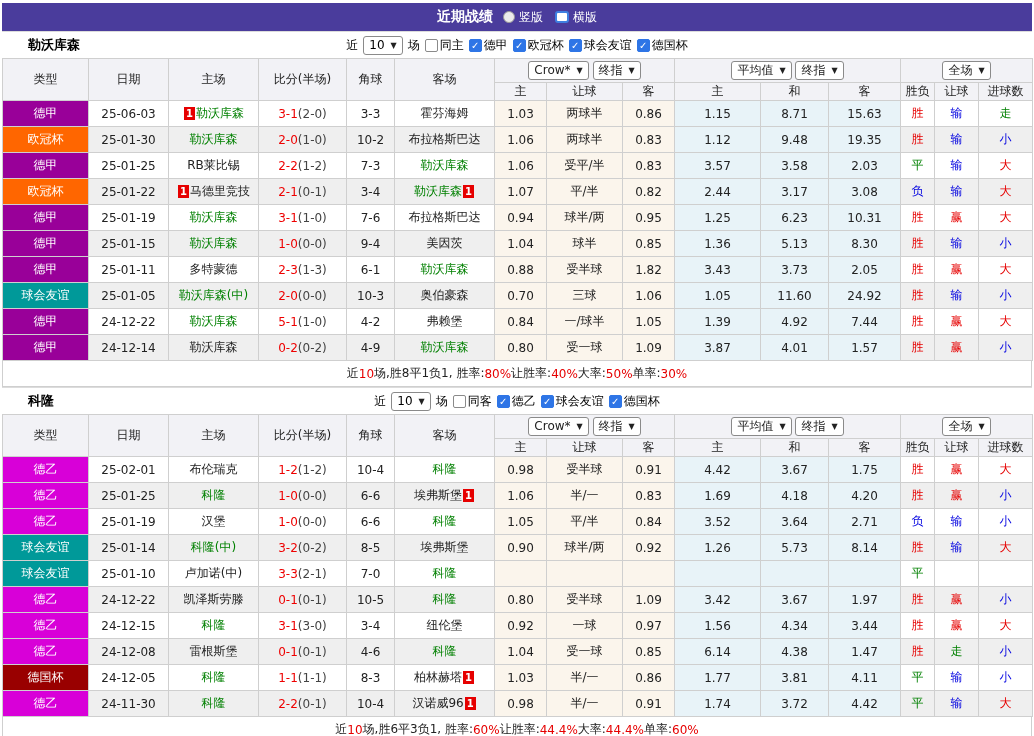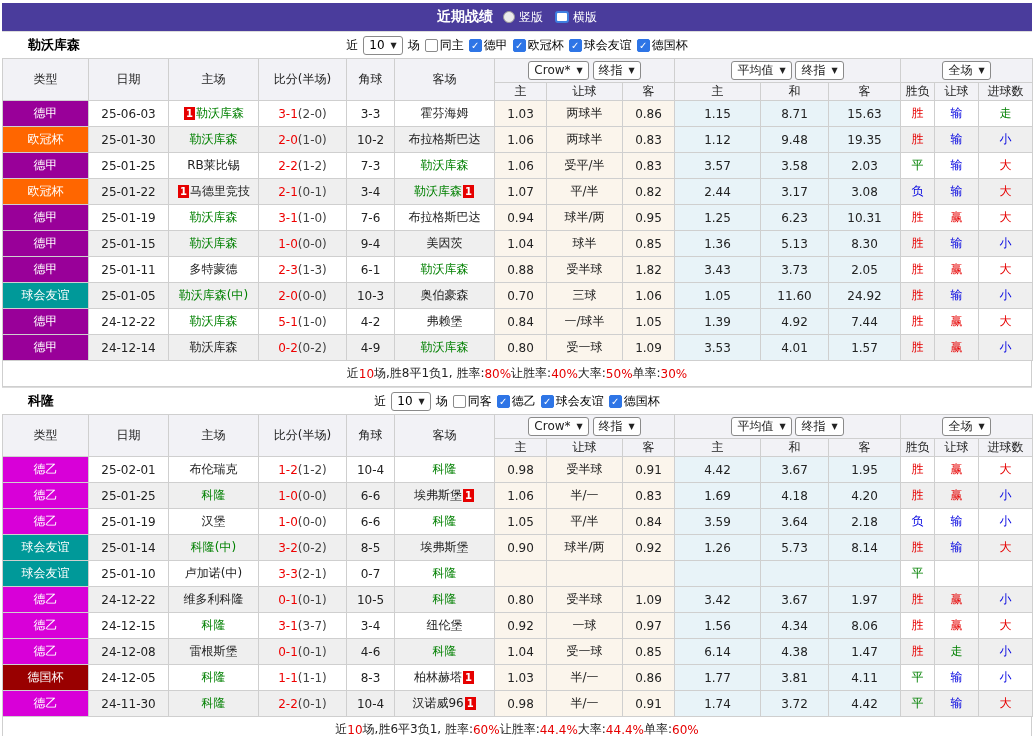--- a/index.html
+++ b/index.html
@@ -320,7 +320,7 @@
             <td class="c-odds">0.80</td>
             <td class="c-odds">受一球</td>
             <td class="c-odds">1.09</td>
-            <td class="c-avg">3.53</td>
+            <td class="c-avg">3.87</td>
             <td class="c-avg">4.01</td>
             <td class="c-avg">1.57</td>
             <td class="c-plain" style="color: rgb(230, 0, 0);">胜</td>

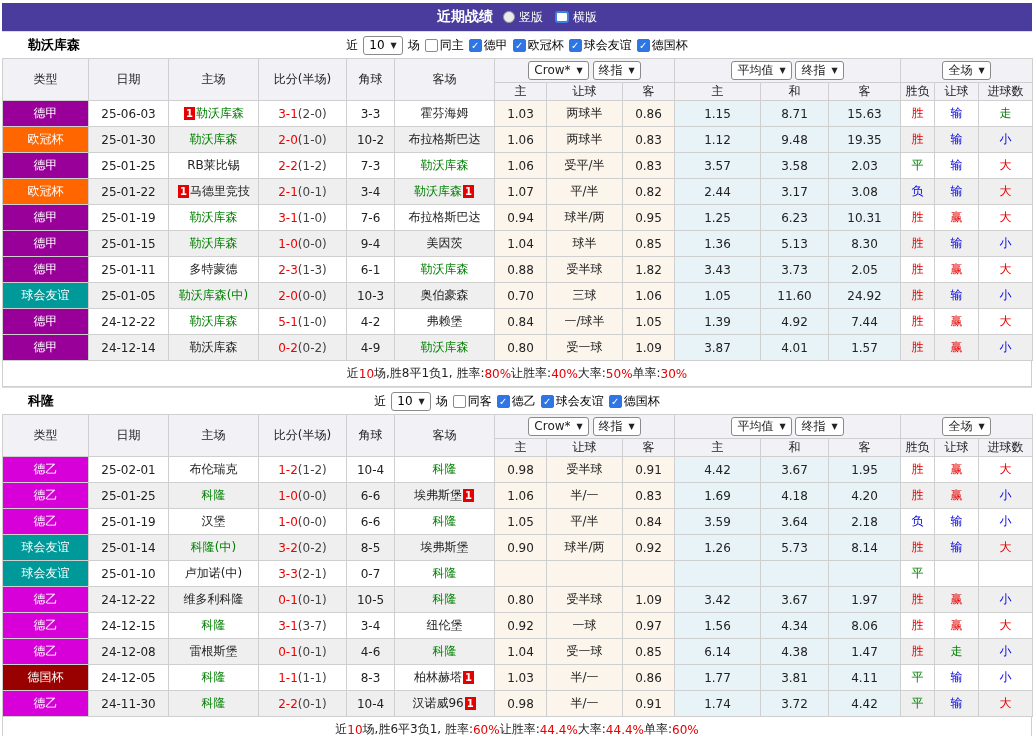--- a/index.html
+++ b/index.html
@@ -452,7 +452,7 @@
             <td class="c-odds">0.91</td>
             <td class="c-avg">4.42</td>
             <td class="c-avg">3.67</td>
-            <td class="c-avg">1.95</td>
+            <td class="c-avg">1.75</td>
             <td class="c-plain" style="color: rgb(230, 0, 0);">胜</td>
             <td class="c-plain" style="color: rgb(230, 0, 0);">赢</td>
             <td class="c-plain" style="color: rgb(230, 0, 0);">大</td>

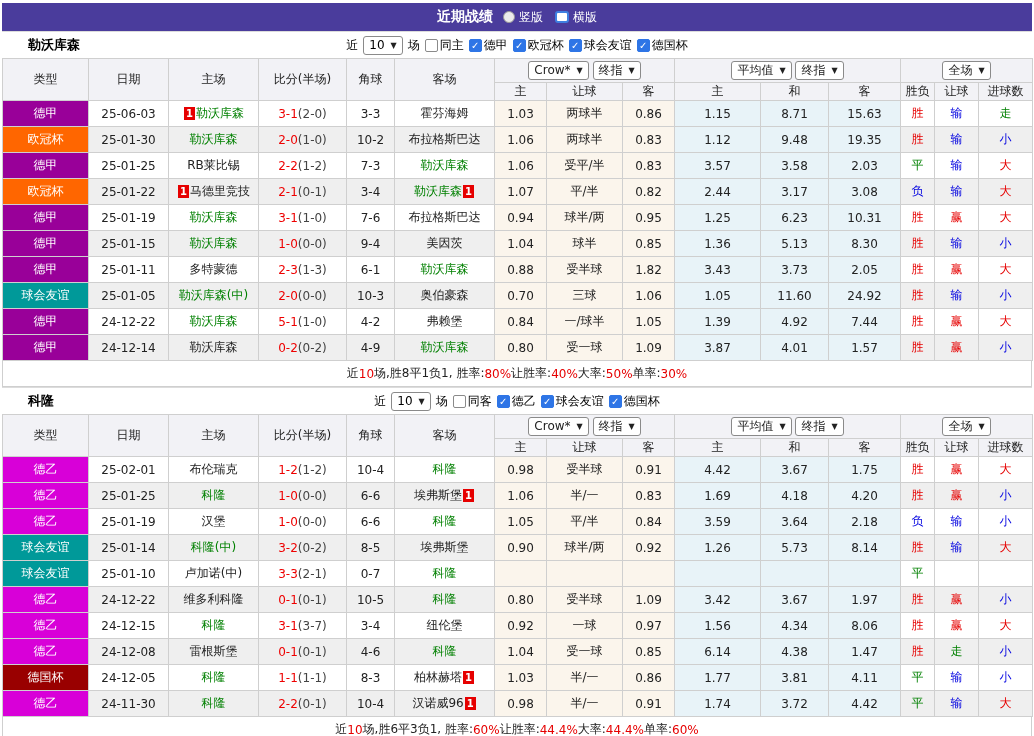--- a/index.html
+++ b/index.html
@@ -484,7 +484,7 @@
             <td class="c-odds">1.05</td>
             <td class="c-odds">平/半</td>
             <td class="c-odds">0.84</td>
-            <td class="c-avg">3.59</td>
+            <td class="c-avg">3.52</td>
             <td class="c-avg">3.64</td>
             <td class="c-avg">2.18</td>
             <td class="c-plain" style="color: rgb(0, 0, 224);">负</td>

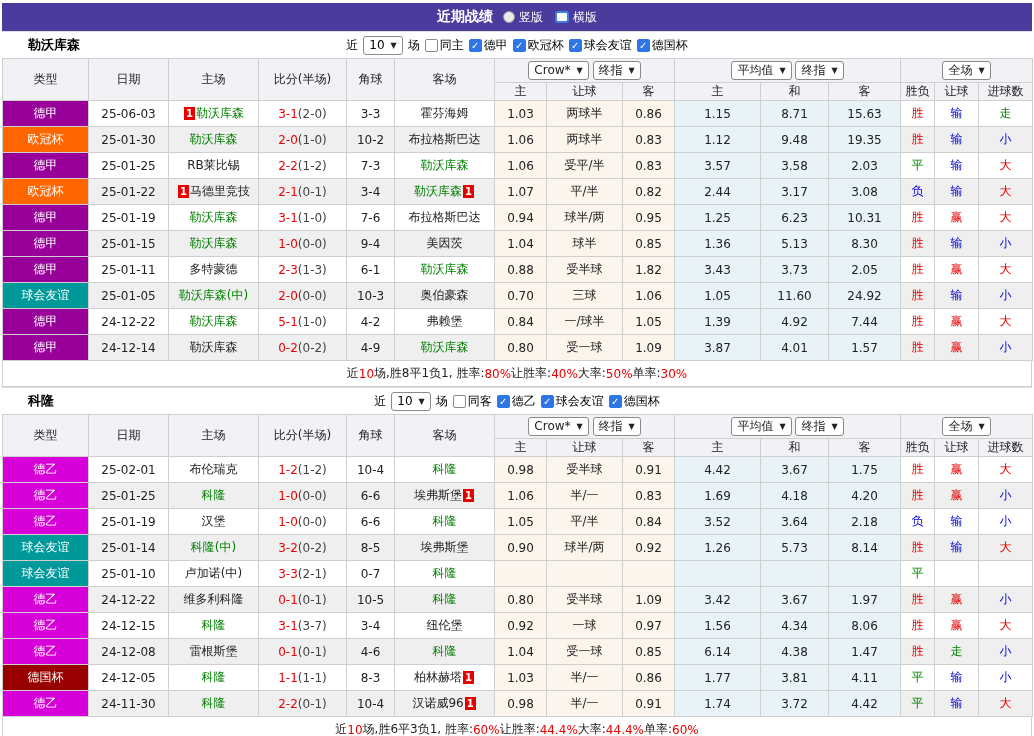--- a/index.html
+++ b/index.html
@@ -486,7 +486,7 @@
             <td class="c-odds">0.84</td>
             <td class="c-avg">3.52</td>
             <td class="c-avg">3.64</td>
-            <td class="c-avg">2.18</td>
+            <td class="c-avg">2.71</td>
             <td class="c-plain" style="color: rgb(0, 0, 224);">负</td>
             <td class="c-plain" style="color: rgb(0, 0, 224);">输</td>
             <td class="c-plain" style="color: rgb(0, 0, 224);">小</td>

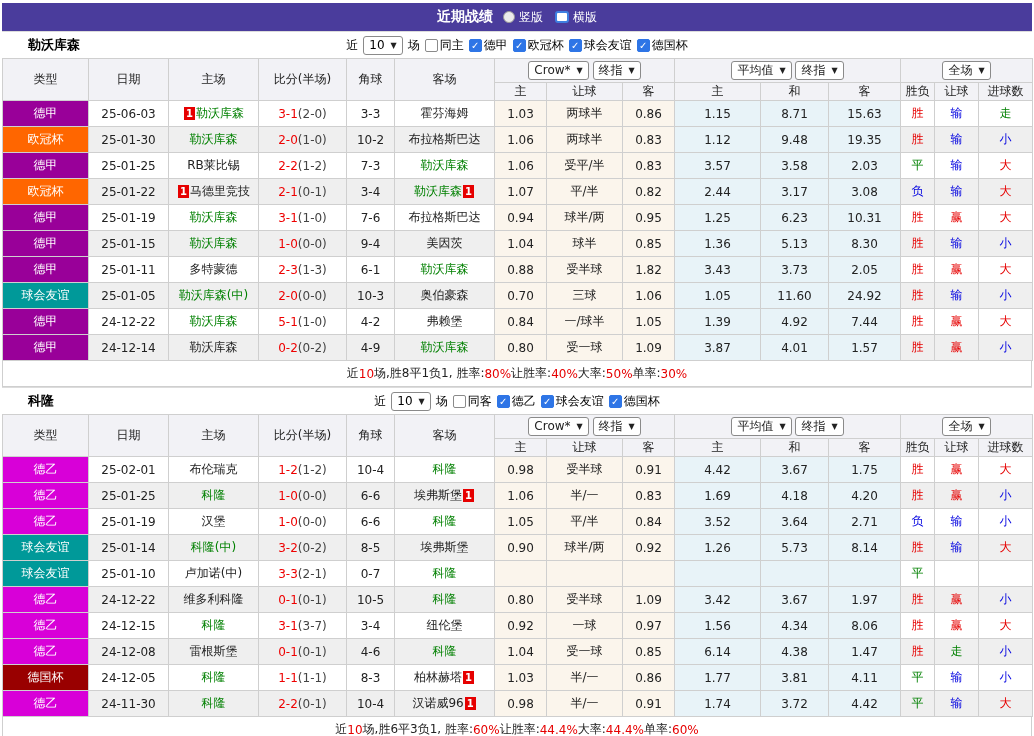--- a/index.html
+++ b/index.html
@@ -513,7 +513,7 @@
             <td class="c-plain">25-01-10</td>
             <td class="c-plain"><span>卢加诺(中)</span></td>
             <td class="c-plain"><span class="score">3-3</span><span class="half">(2-1)</span></td>
-            <td class="c-plain">0-7</td>
+            <td class="c-plain">7-0</td>
             <td class="c-plain"><span class="focus">科隆</span></td>
             <td class="c-odds"></td>
             <td class="c-odds"></td>

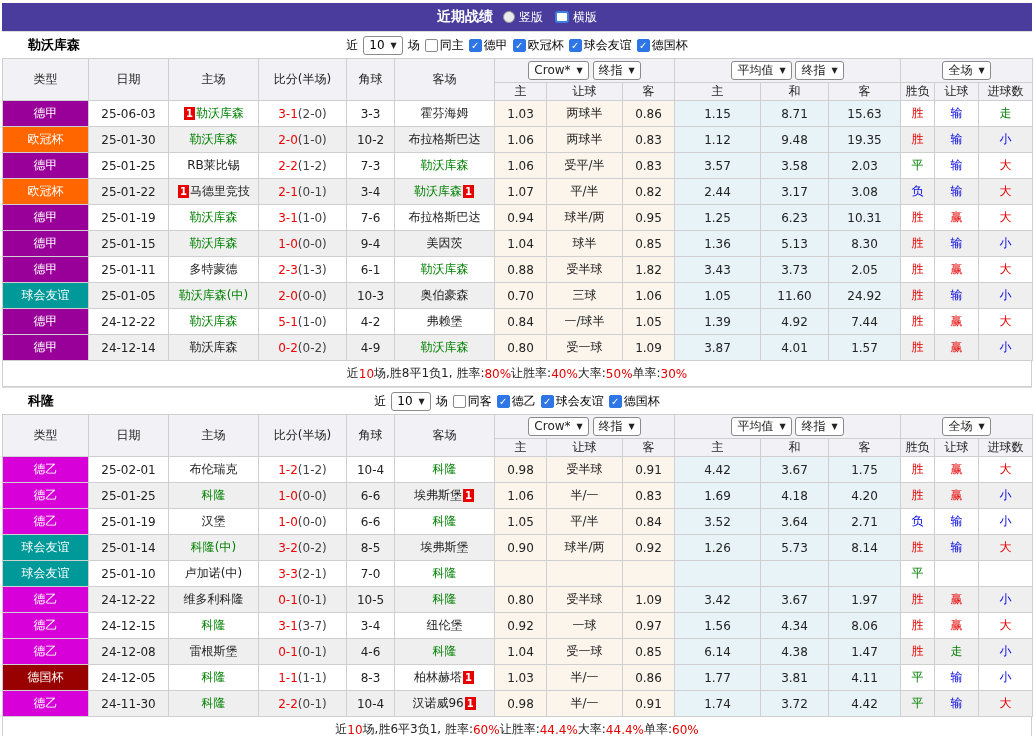--- a/index.html
+++ b/index.html
@@ -528,7 +528,7 @@
           <tr class="even">
             <td class="c-league" style="background: rgb(216, 0, 216);">德乙</td>
             <td class="c-plain">24-12-22</td>
-            <td class="c-plain"><span>维多利科隆</span></td>
+            <td class="c-plain"><span>凯泽斯劳滕</span></td>
             <td class="c-plain"><span class="score">0-1</span><span class="half">(0-1)</span></td>
             <td class="c-plain">10-5</td>
             <td class="c-plain"><span class="focus">科隆</span></td>

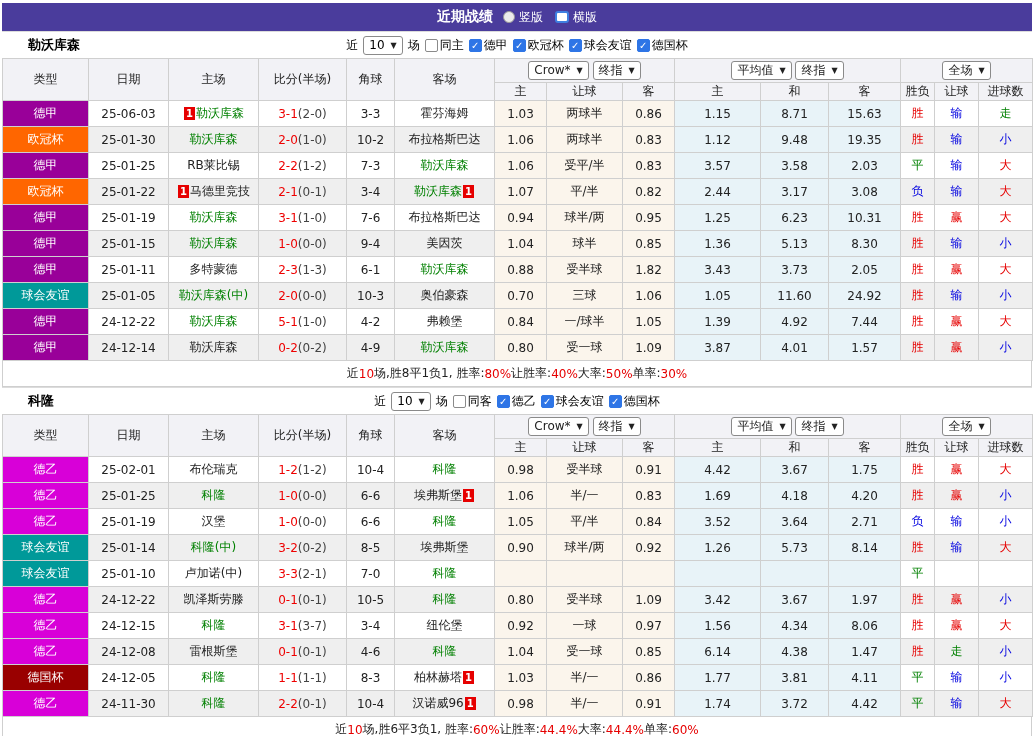--- a/index.html
+++ b/index.html
@@ -546,7 +546,7 @@
             <td class="c-league" style="background: rgb(216, 0, 216);">德乙</td>
             <td class="c-plain">24-12-15</td>
             <td class="c-plain"><span class="focus">科隆</span></td>
-            <td class="c-plain"><span class="score">3-1</span><span class="half">(3-7)</span></td>
+            <td class="c-plain"><span class="score">3-1</span><span class="half">(3-0)</span></td>
             <td class="c-plain">3-4</td>
             <td class="c-plain"><span>纽伦堡</span></td>
             <td class="c-odds">0.92</td>

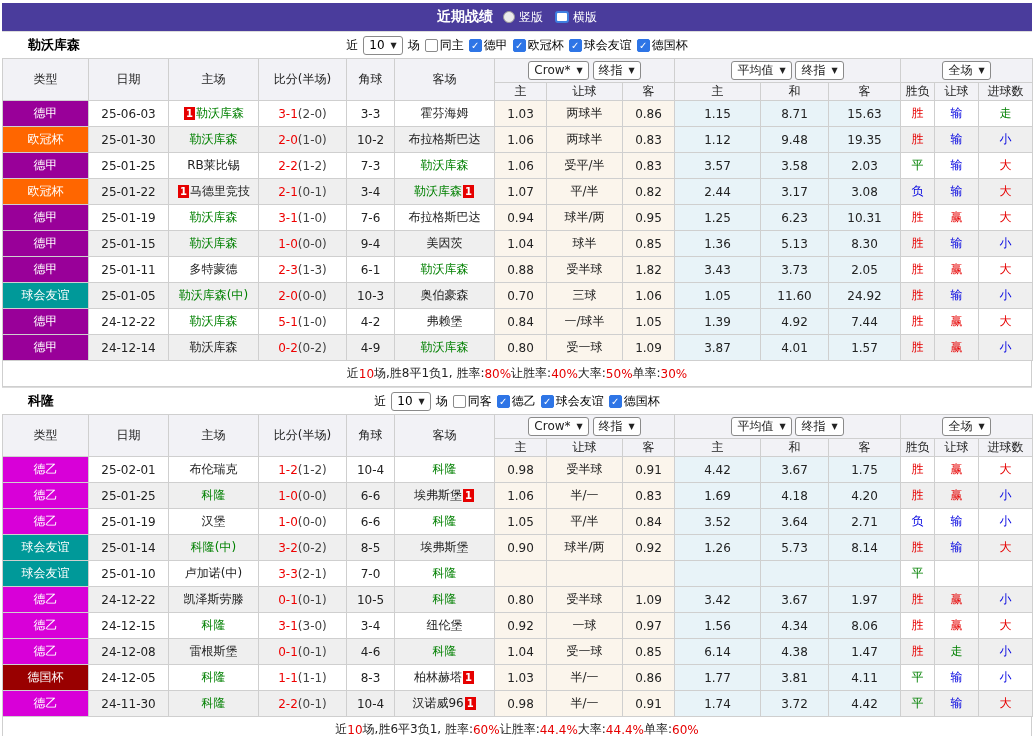--- a/index.html
+++ b/index.html
@@ -554,7 +554,7 @@
             <td class="c-odds">0.97</td>
             <td class="c-avg">1.56</td>
             <td class="c-avg">4.34</td>
-            <td class="c-avg">8.06</td>
+            <td class="c-avg">3.44</td>
             <td class="c-plain" style="color: rgb(230, 0, 0);">胜</td>
             <td class="c-plain" style="color: rgb(230, 0, 0);">赢</td>
             <td class="c-plain" style="color: rgb(230, 0, 0);">大</td>

